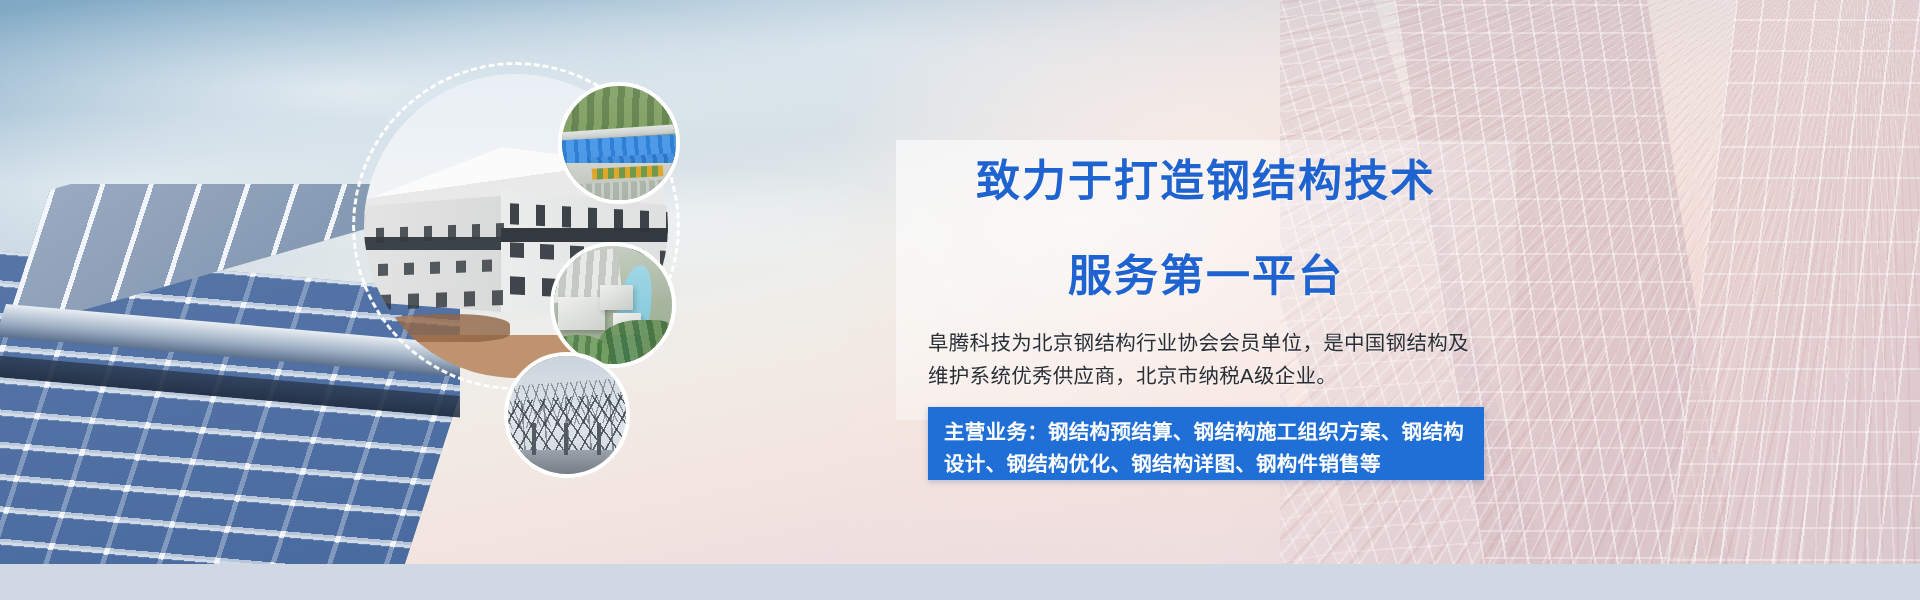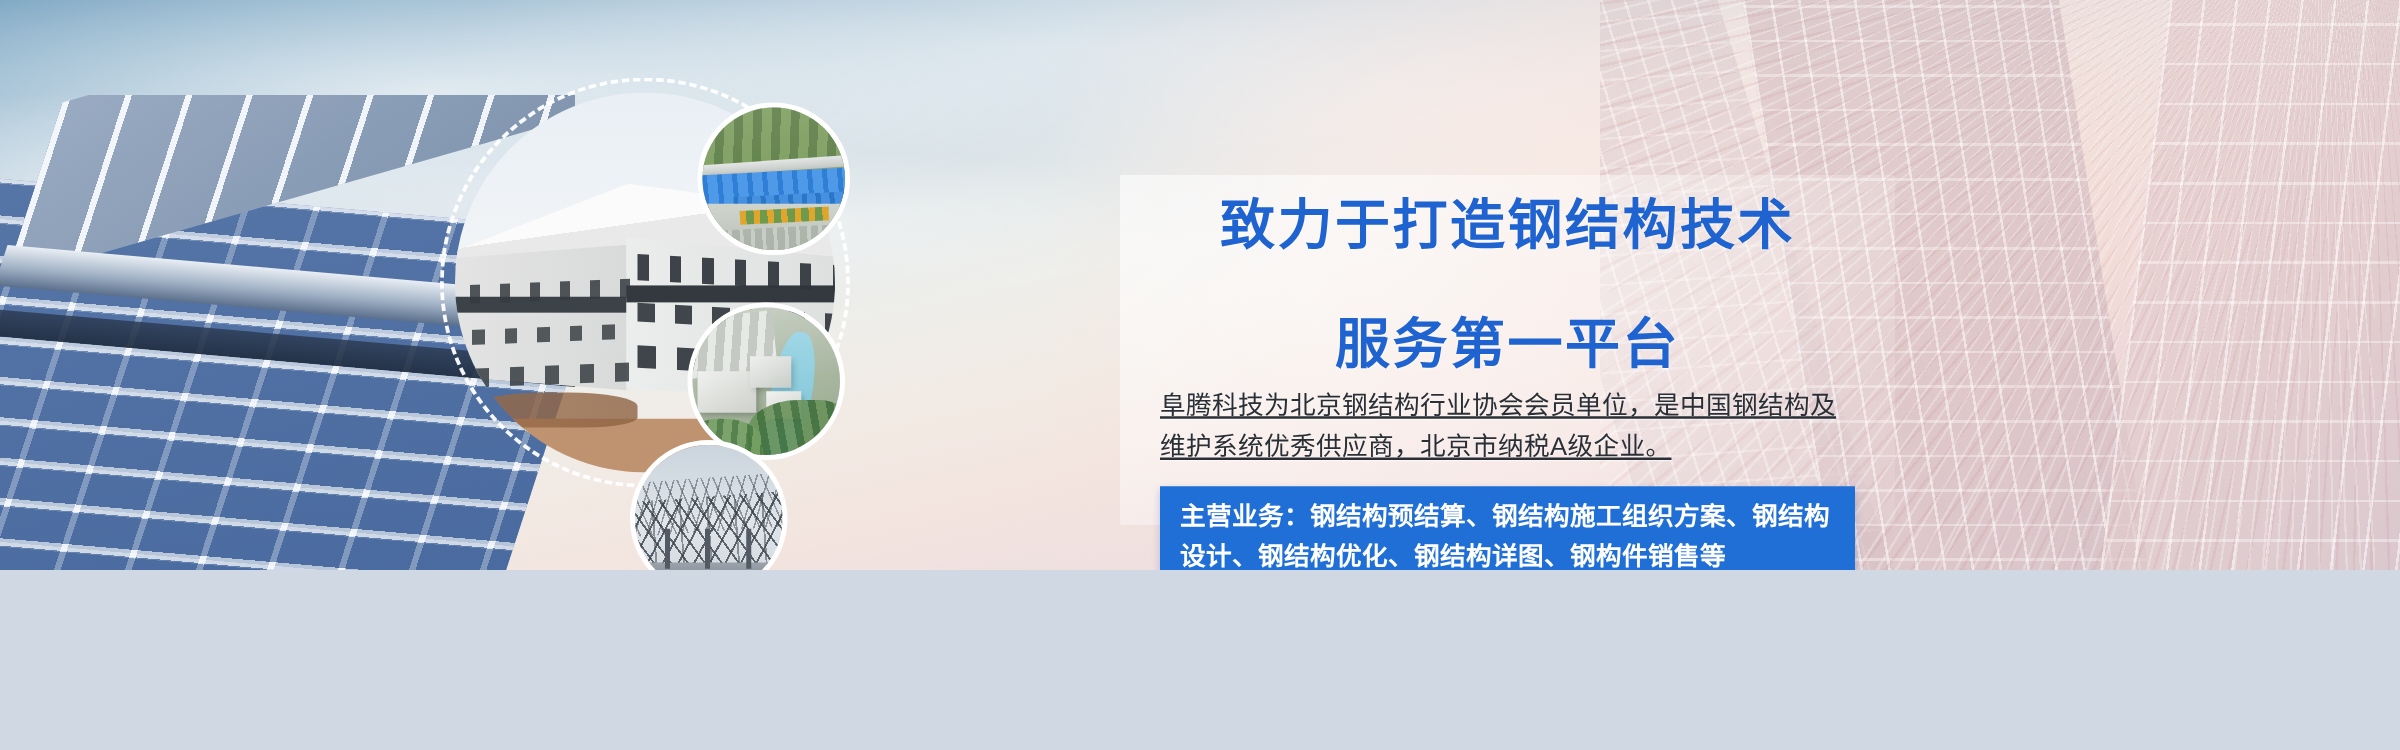--- a/index.html
+++ b/index.html
@@ -7,7 +7,7 @@
   html,body{width:1920px;height:600px;overflow:hidden;}
   body{font-family:"Liberation Sans","DejaVu Sans",sans-serif;background:#cfd8e3;}
 
-  .banner{position:relative;width:1920px;height:456px;overflow:hidden;}
+  .banner{position:relative;width:1920px;height:564px;overflow:hidden;}
 
   
   .sky{position:absolute;inset:0;

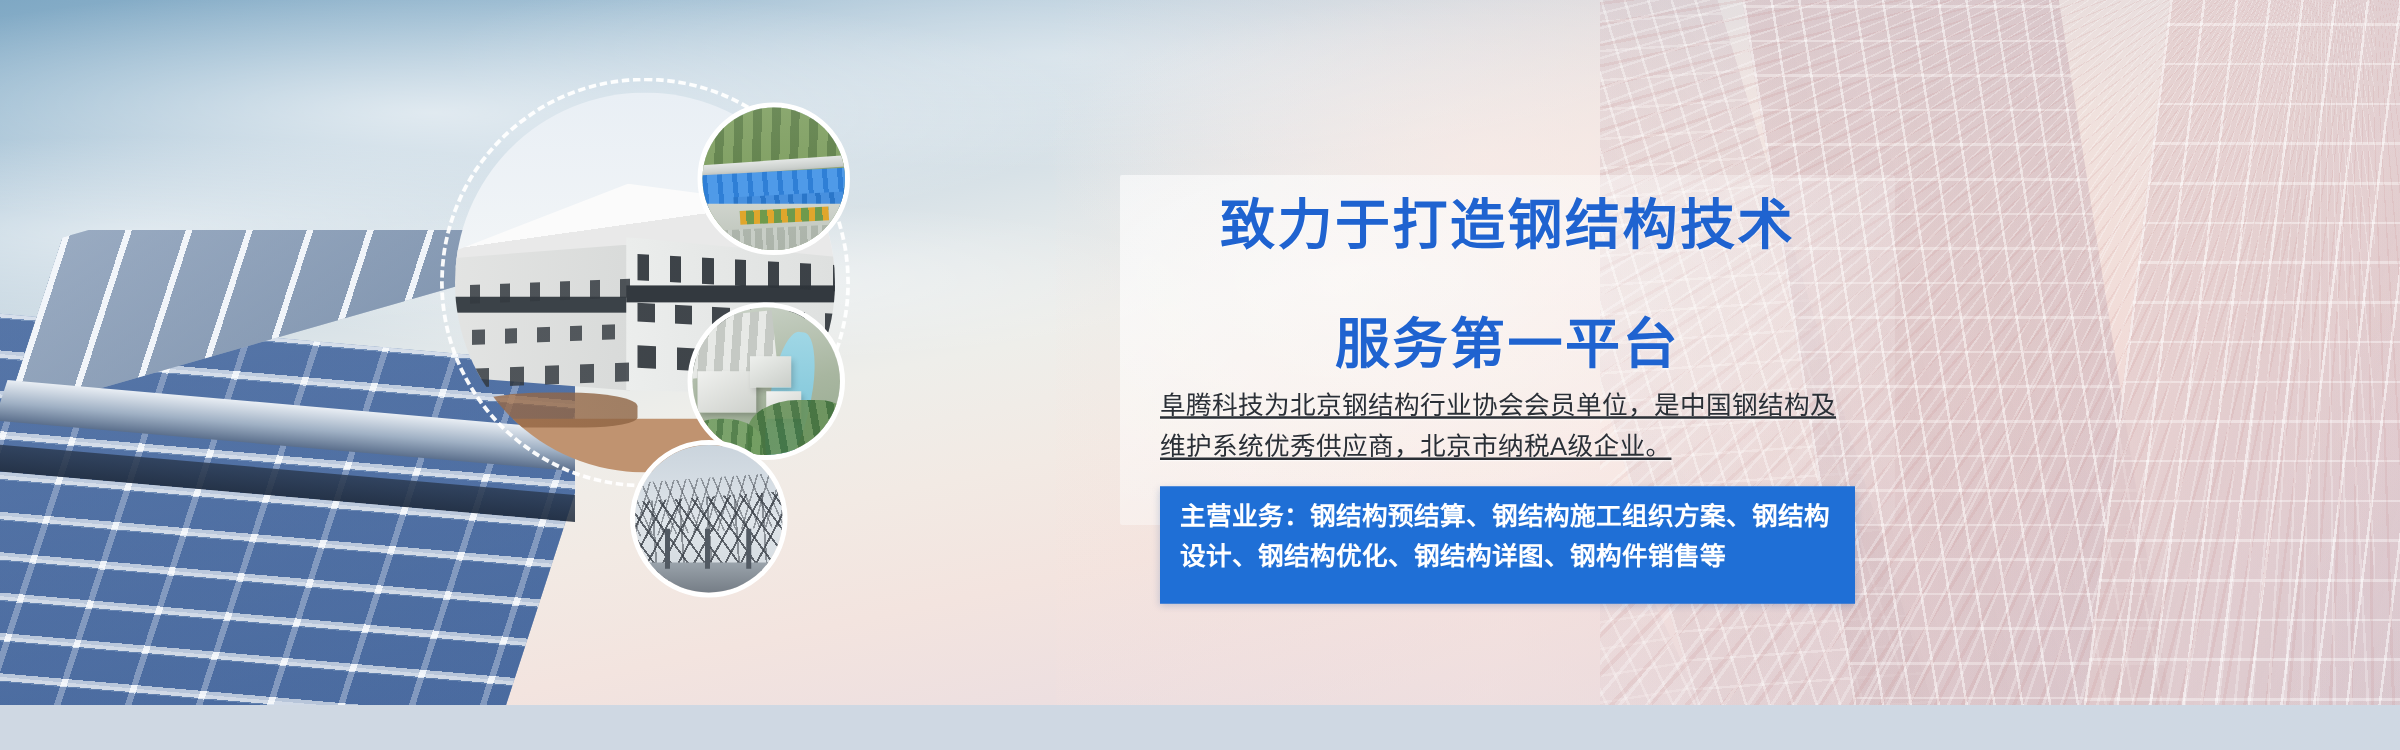--- a/index.html
+++ b/index.html
@@ -232,9 +232,9 @@
     text-shadow:0 1px 2px rgba(255,255,255,.65);}
   .headline .l2{display:block;margin-top:44px;}
 
-  .desc{margin-top:8px;width:556px;color:#2a2f36;font-size:20.5px;
+  .desc{margin-top:26px;width:556px;color:#2a2f36;font-size:20.5px;
     line-height:1.6;text-align:left;letter-spacing:.3px;
-    text-shadow:0 1px 1px rgba(255,255,255,.55);text-decoration:underline;}
+    text-shadow:0 1px 1px rgba(255,255,255,.55);}
 
   .bizbox{margin-top:14px;width:556px;background:#1f6fd6;color:#fff;
     padding:9px 16px 22px;font-size:20.5px;line-height:1.55;letter-spacing:.3px;

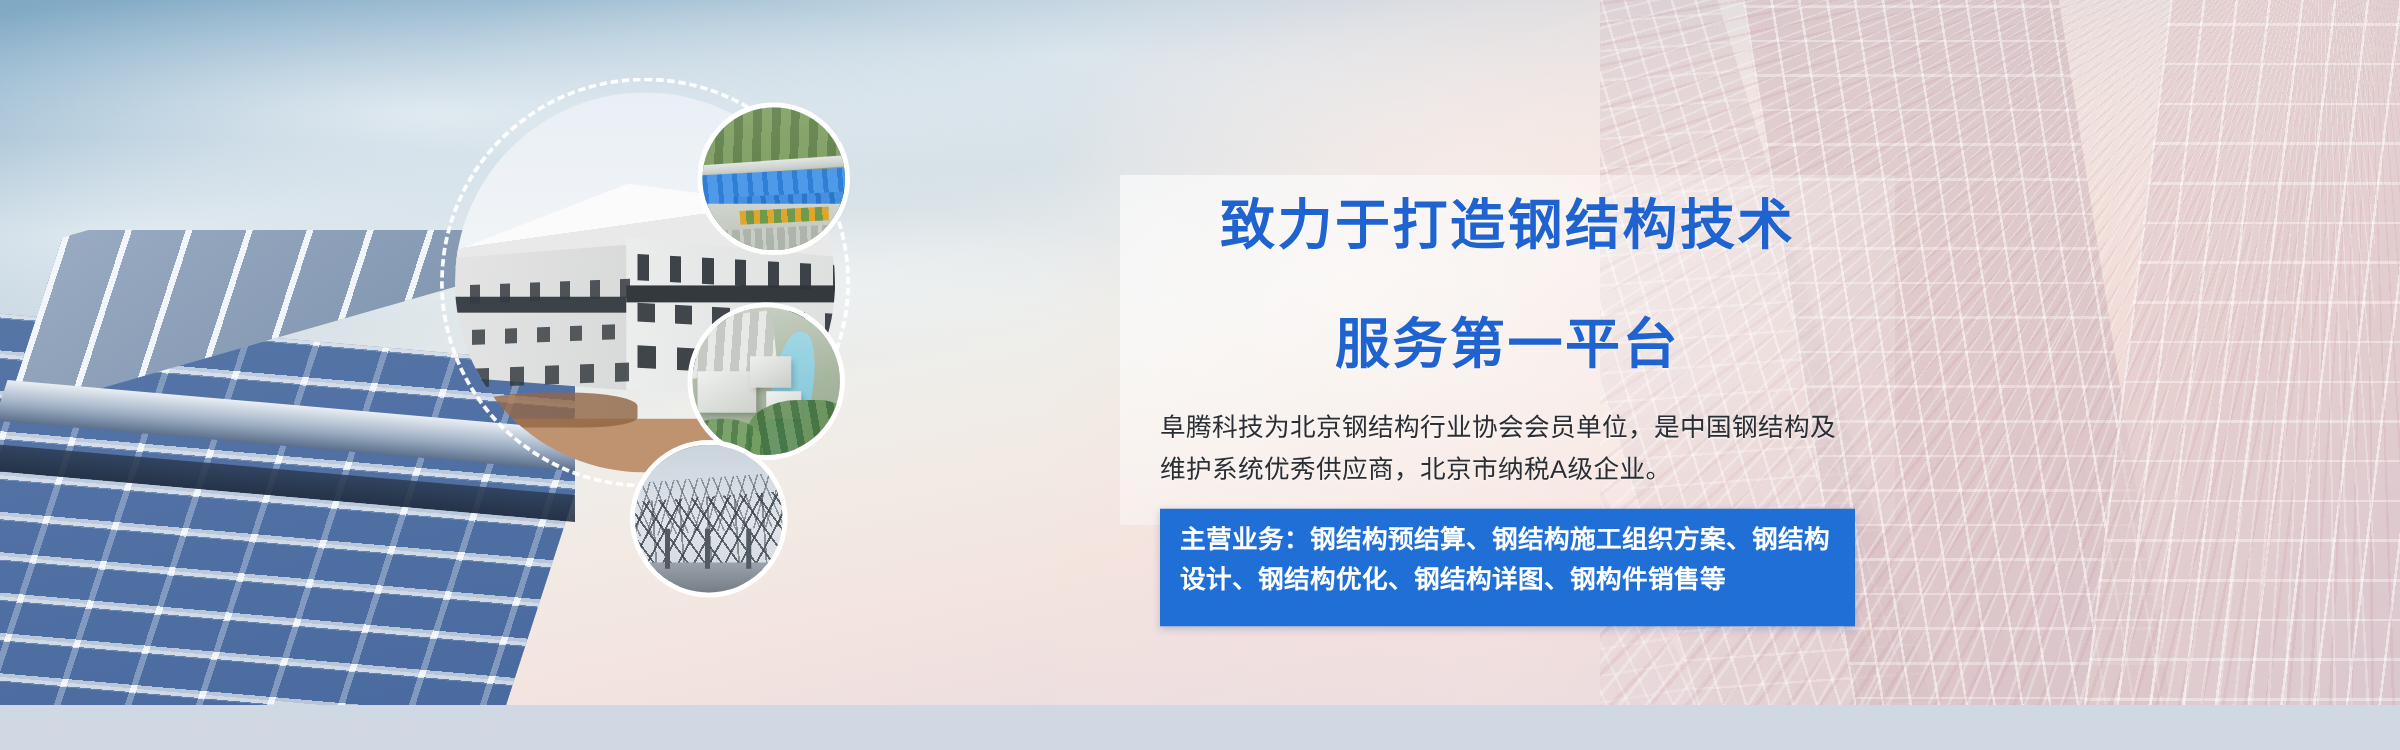--- a/index.html
+++ b/index.html
@@ -237,7 +237,7 @@
     text-shadow:0 1px 1px rgba(255,255,255,.55);}
 
   .bizbox{margin-top:14px;width:556px;background:#1f6fd6;color:#fff;
-    padding:9px 16px 22px;font-size:20.5px;line-height:1.55;letter-spacing:.3px;
+    padding:9px 16px 1px;font-size:20.5px;line-height:1.55;letter-spacing:.3px;
     font-weight:600;box-shadow:0 2px 6px rgba(20,70,150,.25);}
 
   

